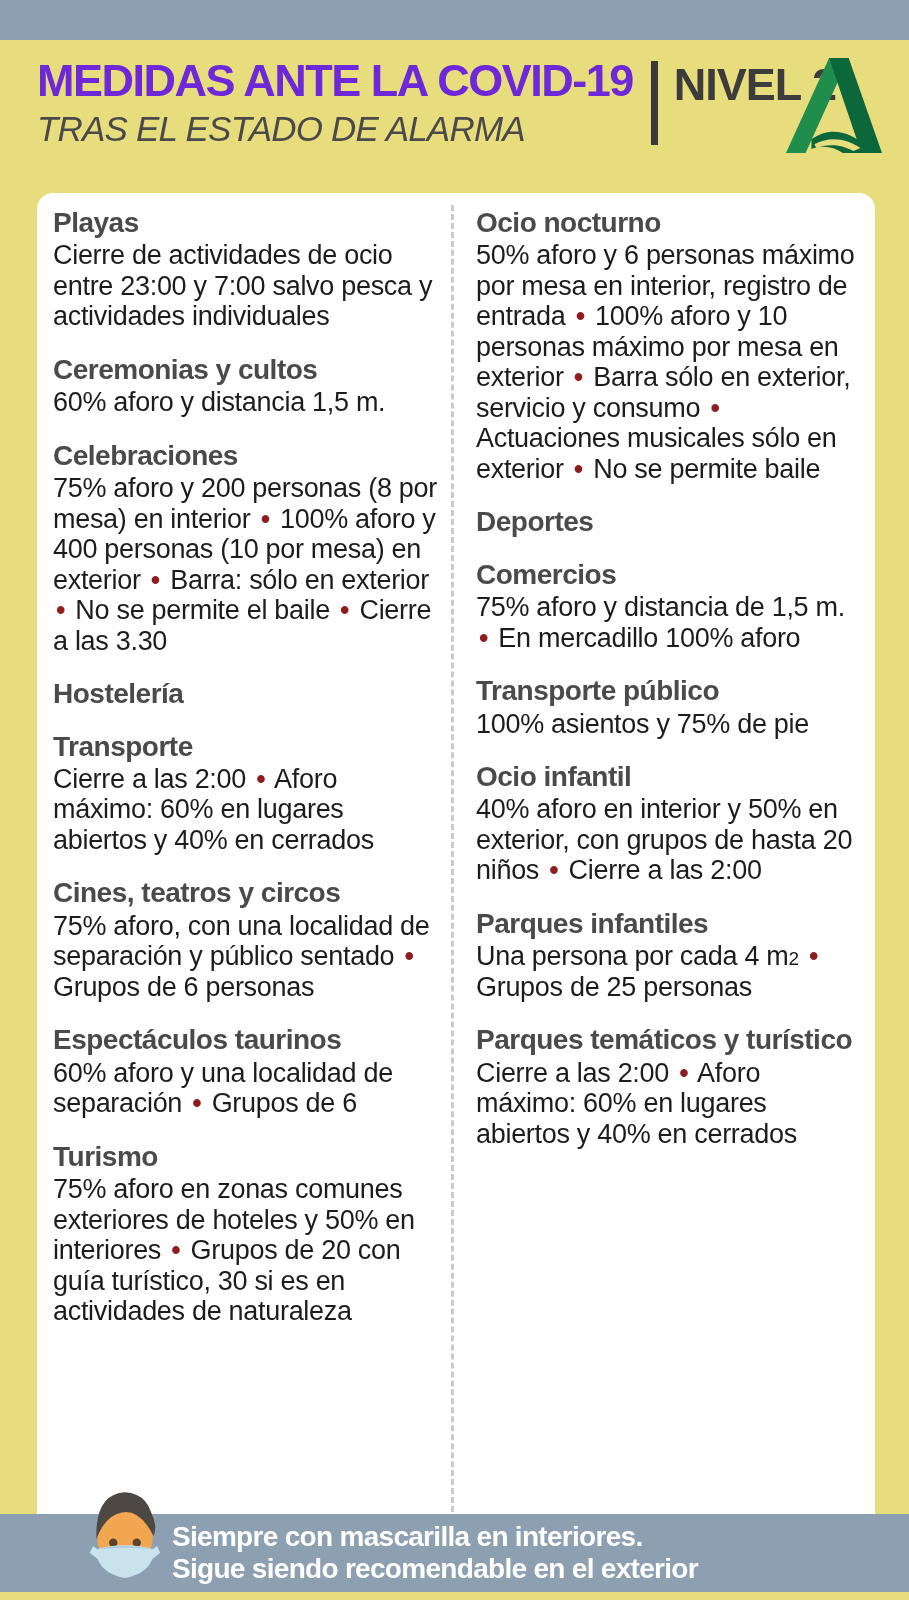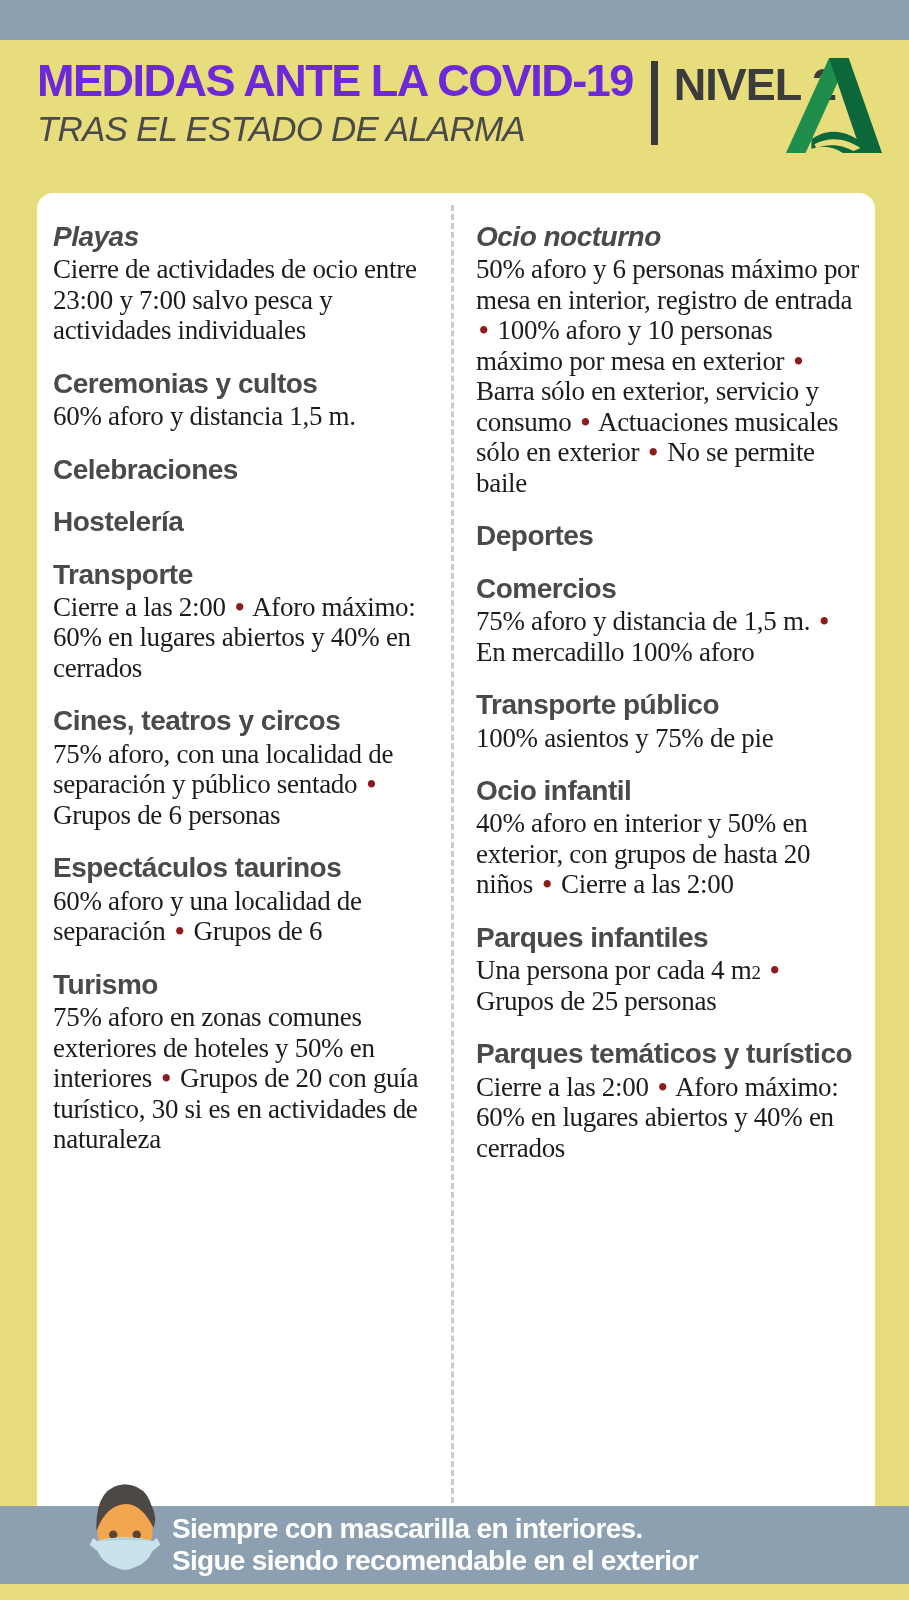--- a/index.html
+++ b/index.html
@@ -27,7 +27,7 @@
   .col{width:50%;box-sizing:border-box;padding:2px 14px 0 16px;}
   .col-right{padding-left:20px;}
   .sec-title{font-size:28px;font-weight:700;color:#4A4A4A;margin:23px 0 3px 0;line-height:1.05;letter-spacing:-0.5px;}
-  .section:first-child .sec-title{margin-top:27px;font-style:italic;}
+  .section:first-child .sec-title{margin-top:13px;}
   .sec-body{font-size:27px;color:#1C1C1C;margin:0;line-height:1.13;letter-spacing:-0.3px;font-family:Liberation Serif, serif;}
   .dot{color:#8E1C1C;padding:0 3px;font-weight:700;}
   .sec-body sub{font-size:0.7em;vertical-align:baseline;}

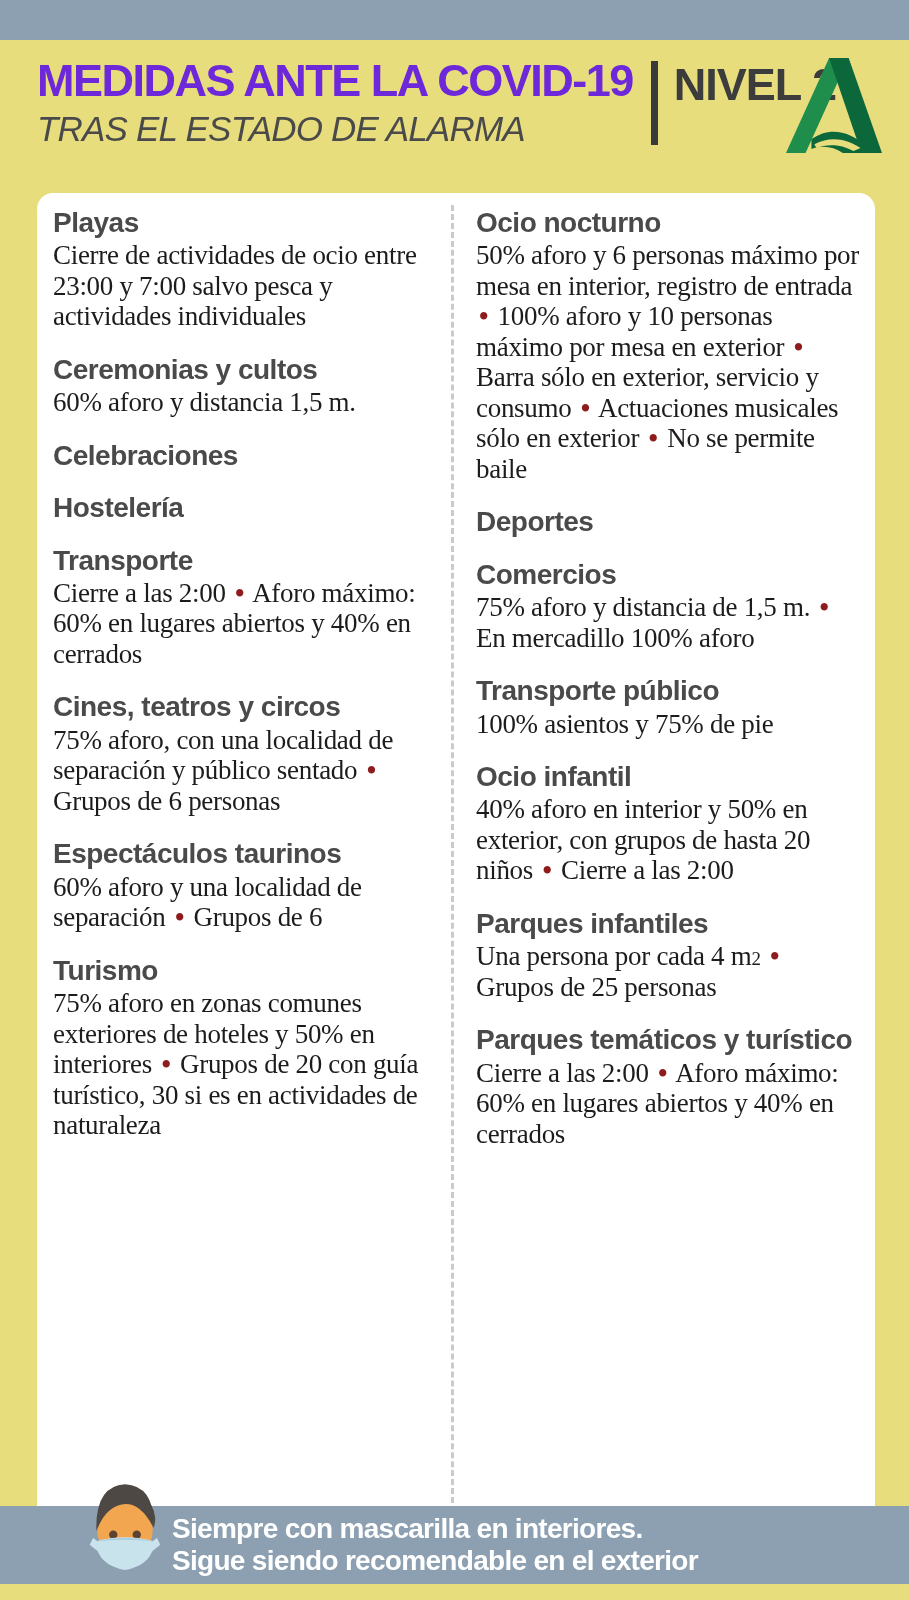--- a/index.html
+++ b/index.html
@@ -28,7 +28,7 @@
   .col-right{padding-left:20px;}
   .sec-title{font-size:28px;font-weight:700;color:#4A4A4A;margin:23px 0 3px 0;line-height:1.05;letter-spacing:-0.5px;}
   .section:first-child .sec-title{margin-top:13px;}
-  .sec-body{font-size:27px;color:#1C1C1C;margin:0;line-height:1.13;letter-spacing:-0.3px;font-family:Liberation Serif, serif;}
+  .sec-body{font-size:27px;color:#1C1C1C;margin:0;line-height:1.13;letter-spacing:-0.3px;}
   .dot{color:#8E1C1C;padding:0 3px;font-weight:700;}
   .sec-body sub{font-size:0.7em;vertical-align:baseline;}
   

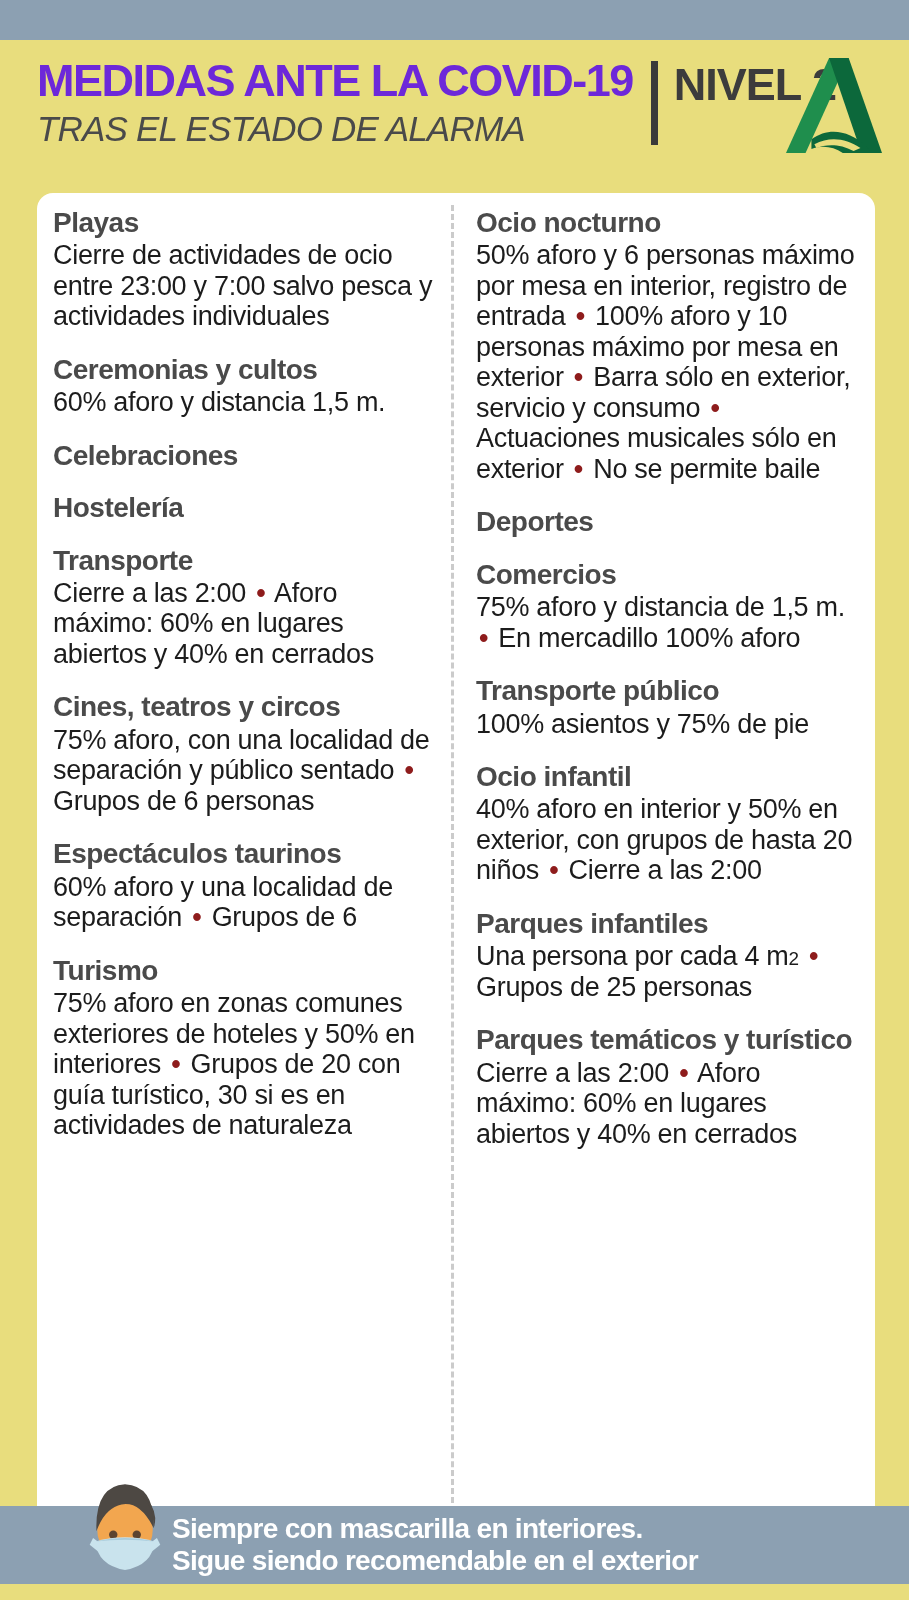--- a/index.html
+++ b/index.html
@@ -71,6 +71,7 @@
         </div>
         <div class="section">
           <h3 class="sec-title">Celebraciones</h3>
+          <p class="sec-body">75% aforo y 200 personas (8 por mesa) en interior <span class="dot">•</span> 100% aforo y 400 personas (10 por mesa) en exterior <span class="dot">•</span> Barra: sólo en exterior <span class="dot">•</span> No se permite el baile <span class="dot">•</span> Cierre a las 3.30</p>
         </div>
         <div class="section">
           <h3 class="sec-title">Hostelería</h3>

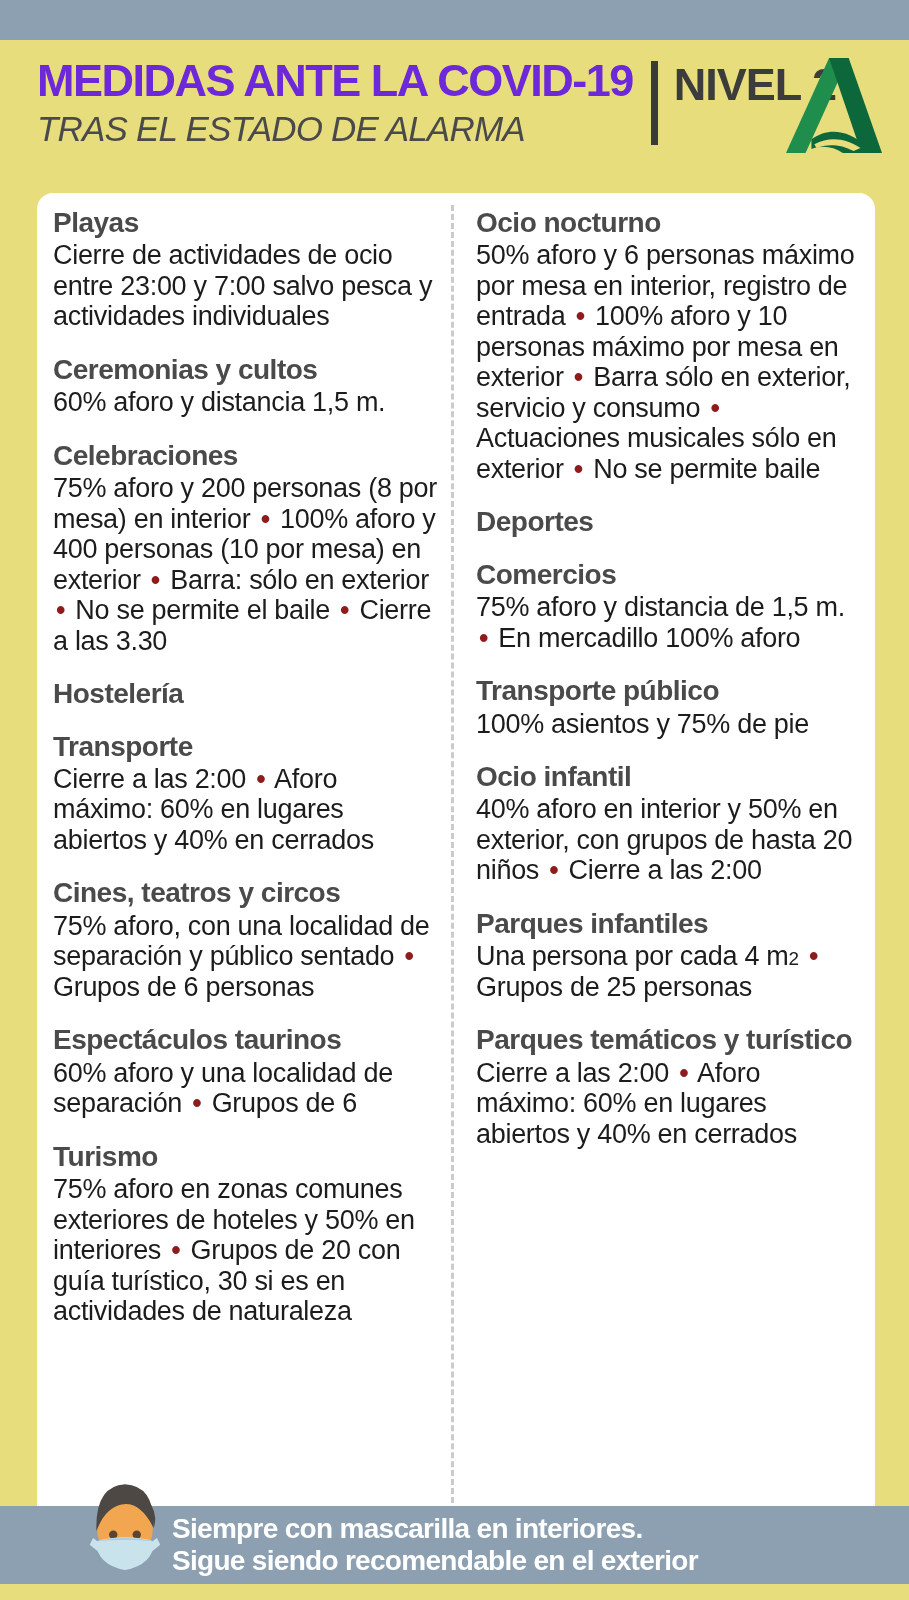--- a/index.html
+++ b/index.html
@@ -32,7 +32,7 @@
   .dot{color:#8E1C1C;padding:0 3px;font-weight:700;}
   .sec-body sub{font-size:0.7em;vertical-align:baseline;}
   
-  .footer{position:absolute;left:0;right:0;bottom:16px;height:78px;background:#8CA0B2;}
+  .footer{position:absolute;left:0;right:0;bottom:8px;height:78px;background:#8CA0B2;}
   .footer-text{padding:7px 0 0 172px;color:#FFFFFF;font-weight:700;font-size:28px;line-height:1.13;letter-spacing:-0.7px;}
   .person{position:absolute;left:83px;bottom:5px;width:84px;height:102px;overflow:visible;}
 </style>

